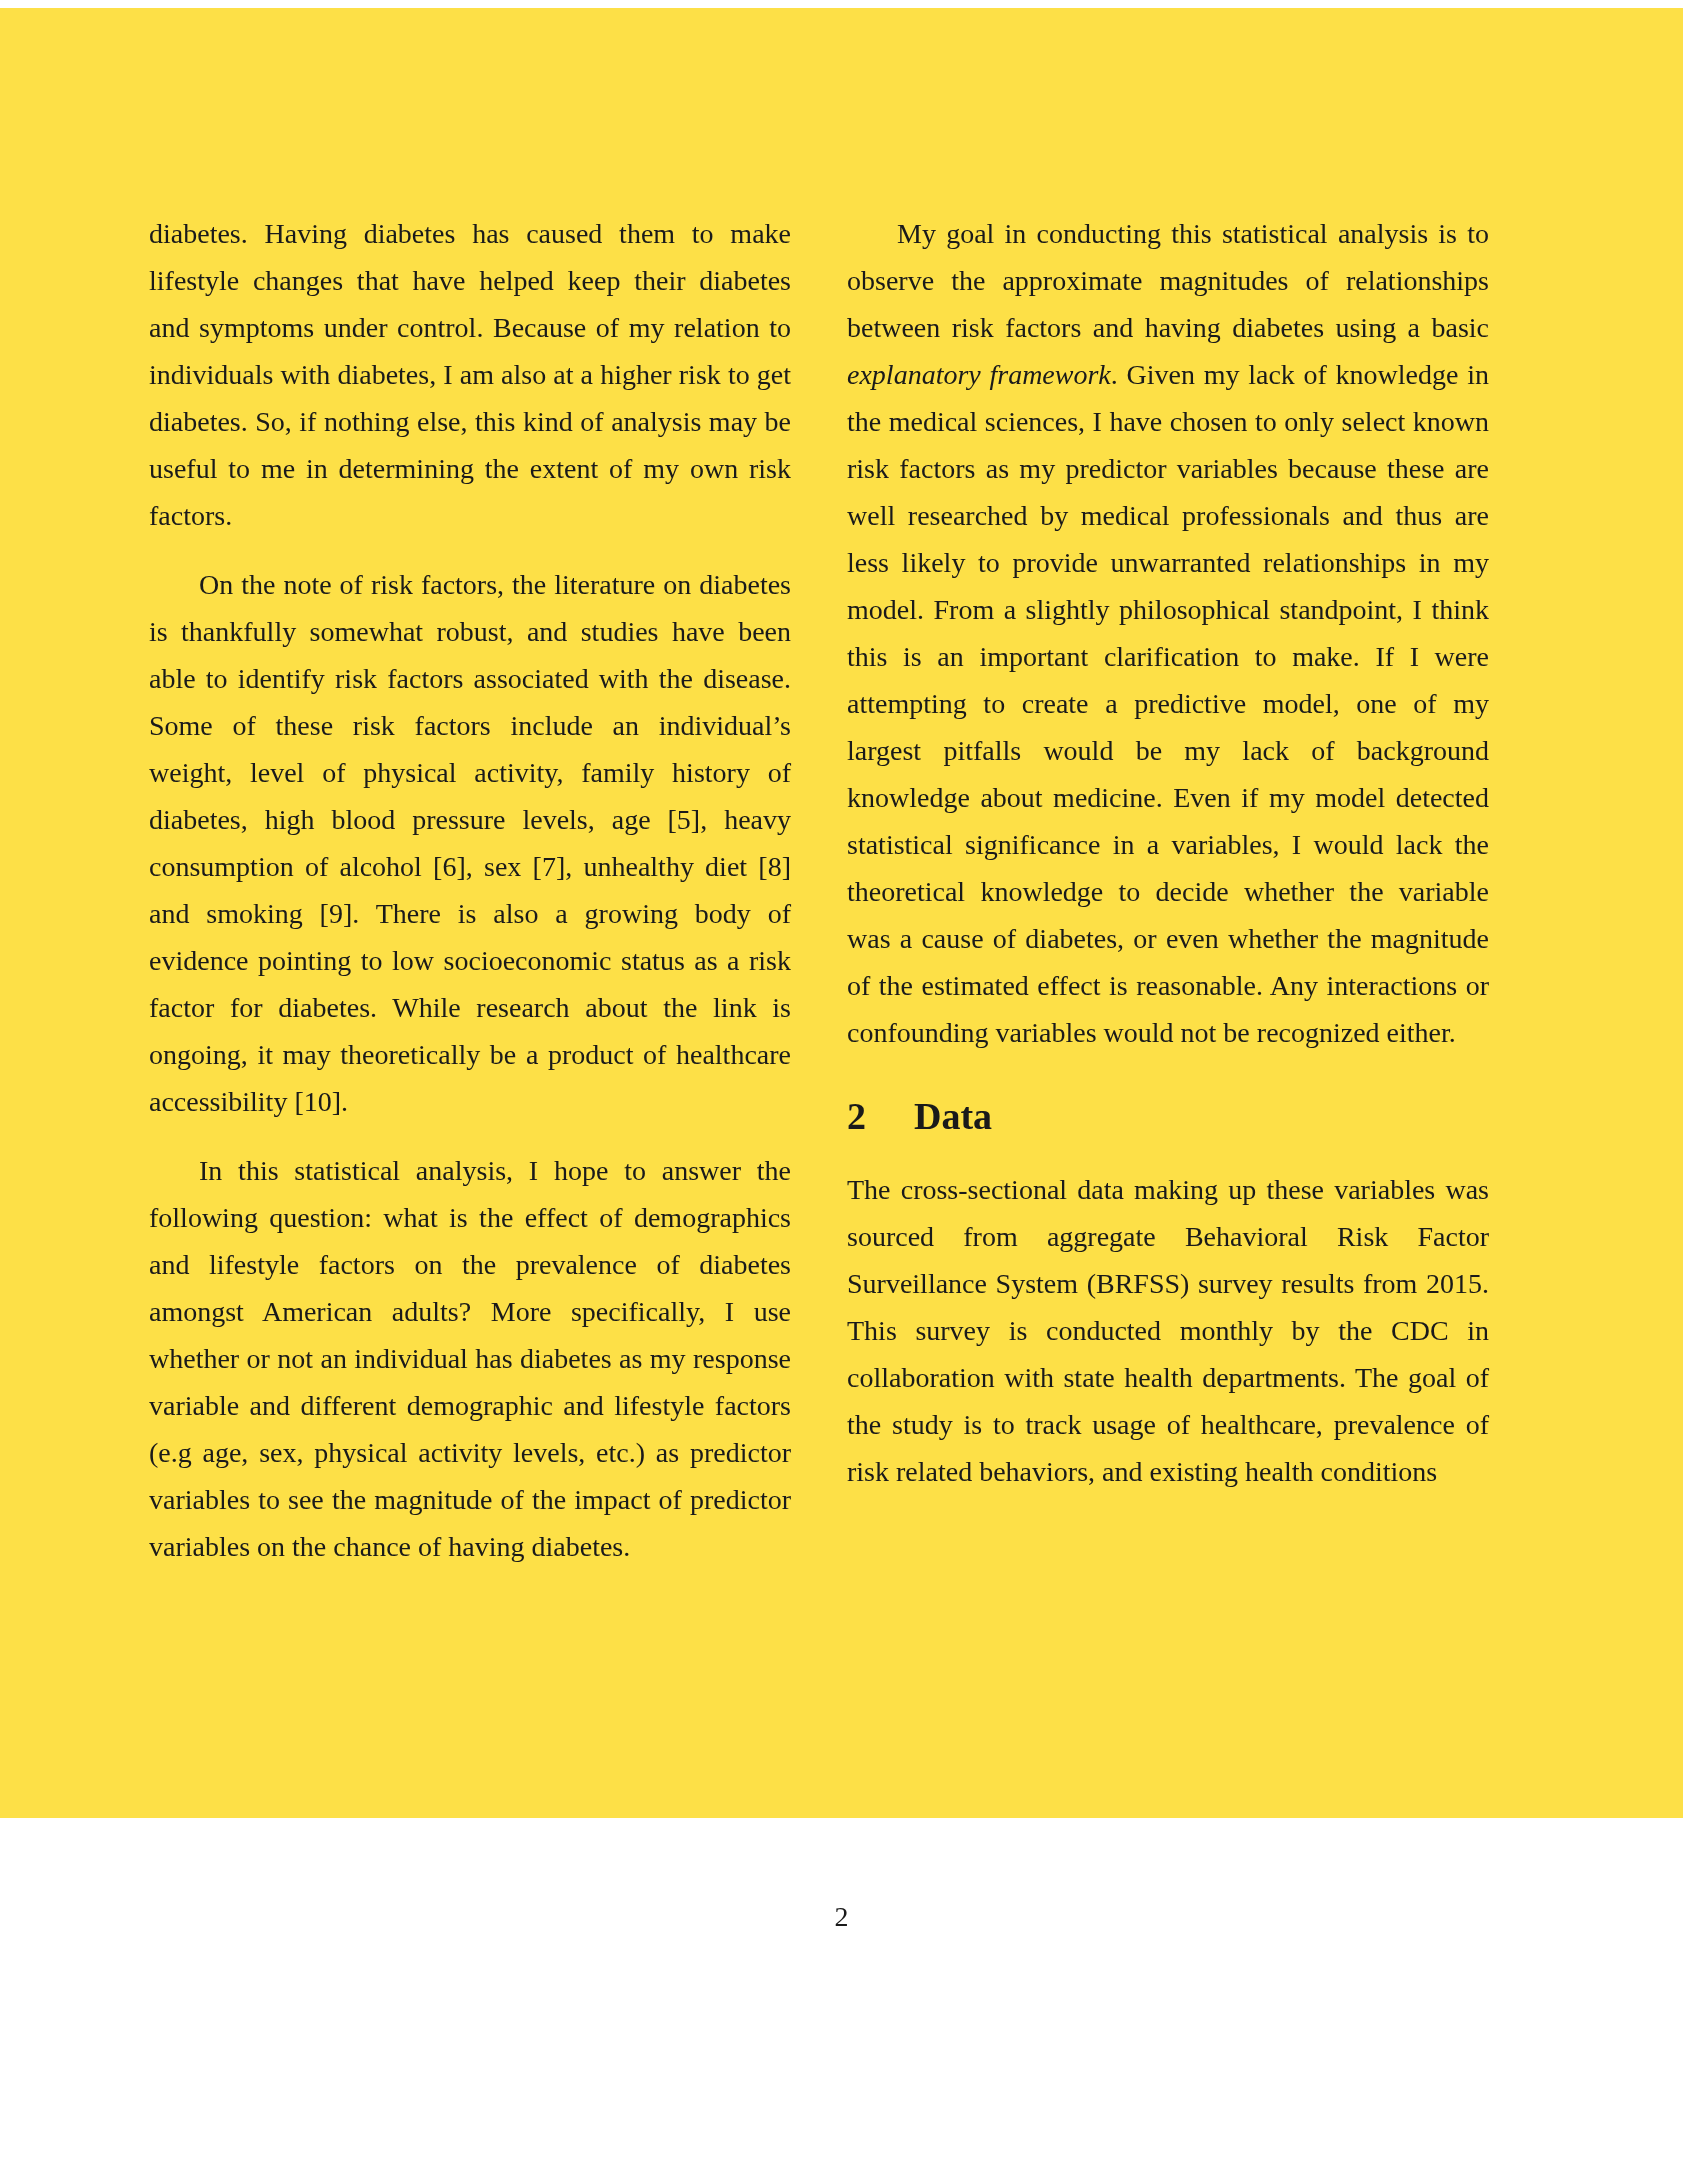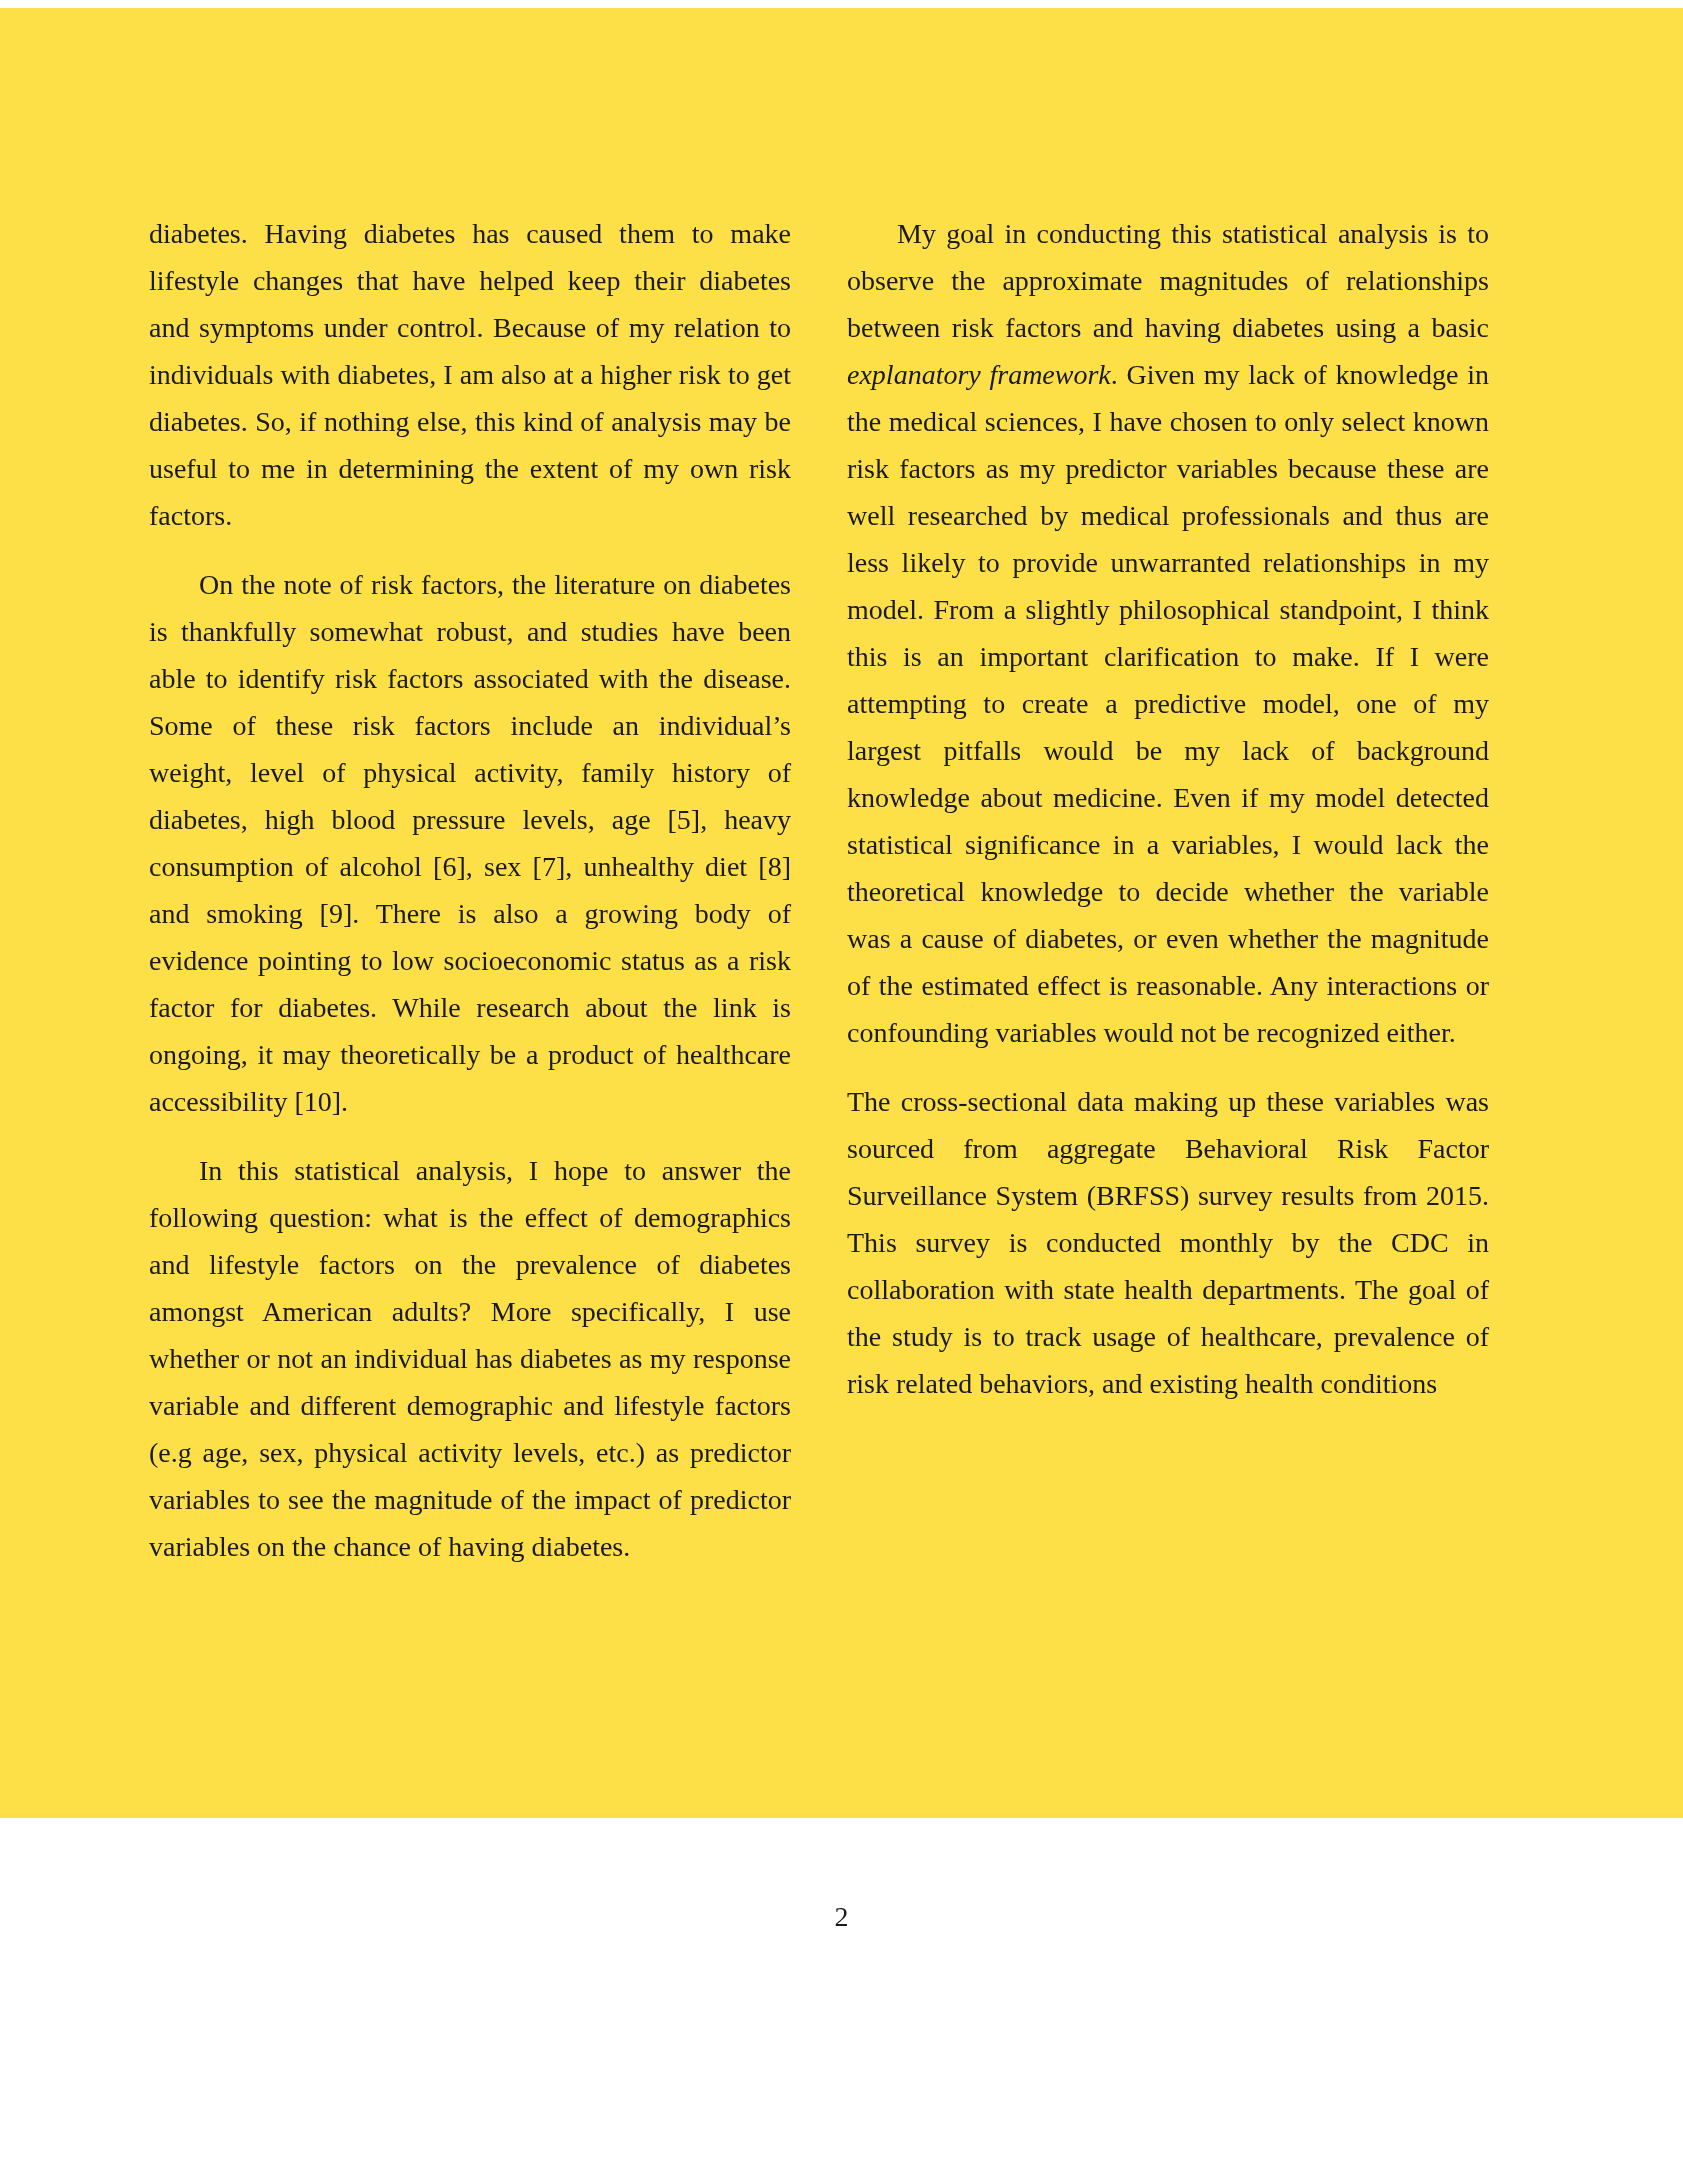--- a/index.html
+++ b/index.html
@@ -52,6 +52,7 @@
   <div class="col col-right">
     <p class="indent"><span>My goal in conducting this statistical analysis is to observe the approximate magnitudes of relationships between risk factors and having diabetes using a basic </span><em>explanatory framework</em><span>. Given my lack of knowledge in the medical sciences, I have chosen to only select known risk factors as my predictor variables because these are well researched by medical professionals and thus are less likely to provide unwarranted relationships in my model. From a slightly philosophical standpoint, I think this is an important clarification to make. If I were attempting to create a predictive model, one of my largest pitfalls would be my lack of background knowledge about medicine. Even if my model detected statistical significance in a variables, I would lack the theoretical knowledge to decide whether the variable was a cause of diabetes, or even whether the magnitude of the estimated effect is reasonable. Any interactions or confounding variables would not be recognized either.</span></p>
 
+    <h2><span class="secnum">2</span><span>Data</span></h2>
 
     <p class="noindent">The cross-sectional data making up these variables was sourced from aggregate Behavioral Risk Factor Surveillance System (BRFSS) survey results from 2015. This survey is conducted monthly by the CDC in collaboration with state health departments. The goal of the study is to track usage of healthcare, prevalence of risk related behaviors, and existing health conditions</p>
   </div>

